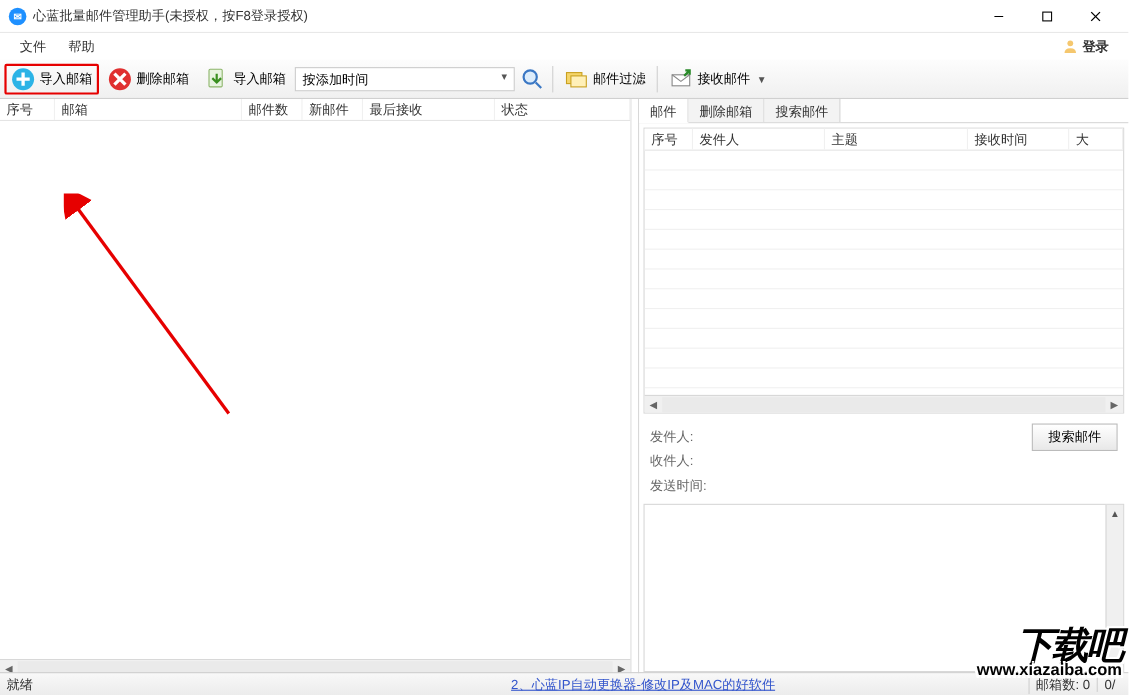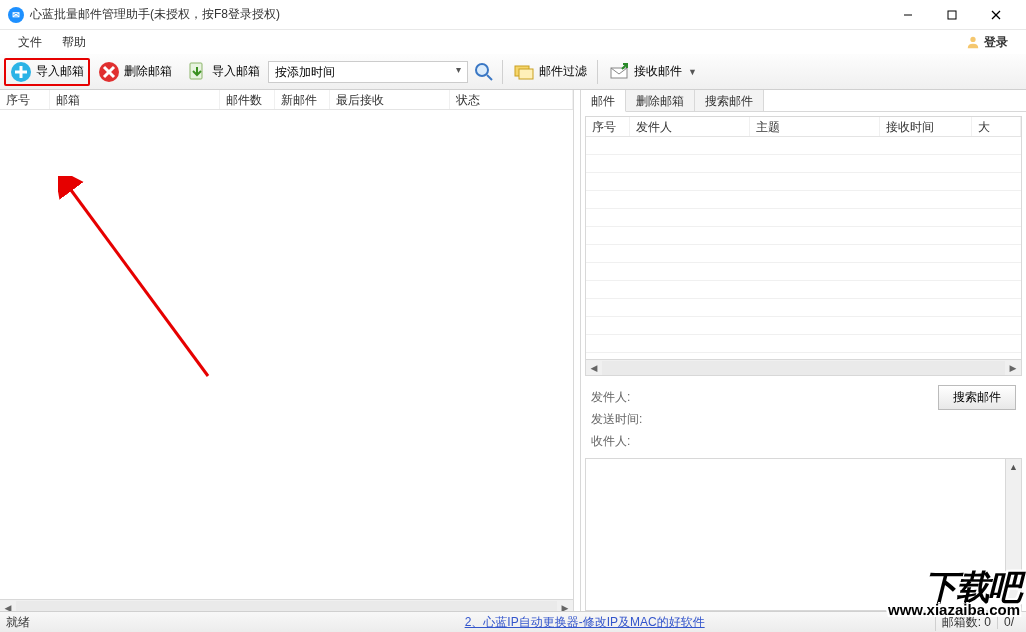--- a/index.html
+++ b/index.html
@@ -255,11 +255,11 @@
         <button class="view-head-btn">搜索邮件</button>
       </div>
       <div class="drow">
+        <span class="label">收件人:</span>
+        <span class="val"></span>
+      </div>
+      <div class="drow">
         <span class="label">发送时间:</span>
-        <span class="val"></span>
-      </div>
-      <div class="drow">
-        <span class="label">收件人:</span>
         <span class="val"></span>
       </div>
     </div>

